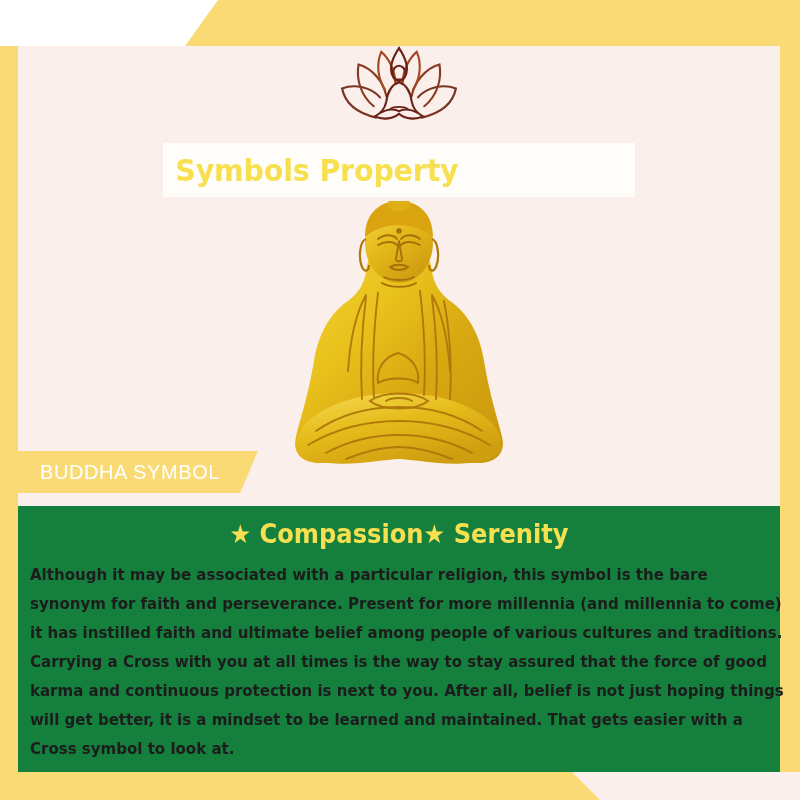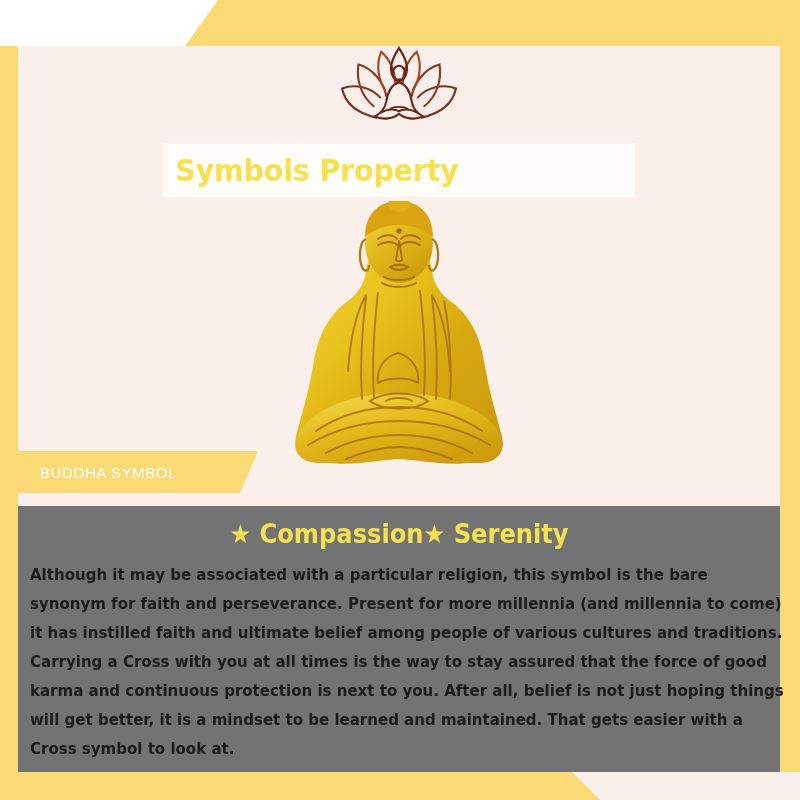--- a/index.html
+++ b/index.html
@@ -98,7 +98,7 @@
   }
   .ribbon-label{
     color:#ffffff;
-    font-size:15px;
+    font-size:20px;
     letter-spacing:0.6px;
     padding-left:22px;
     white-space:nowrap;

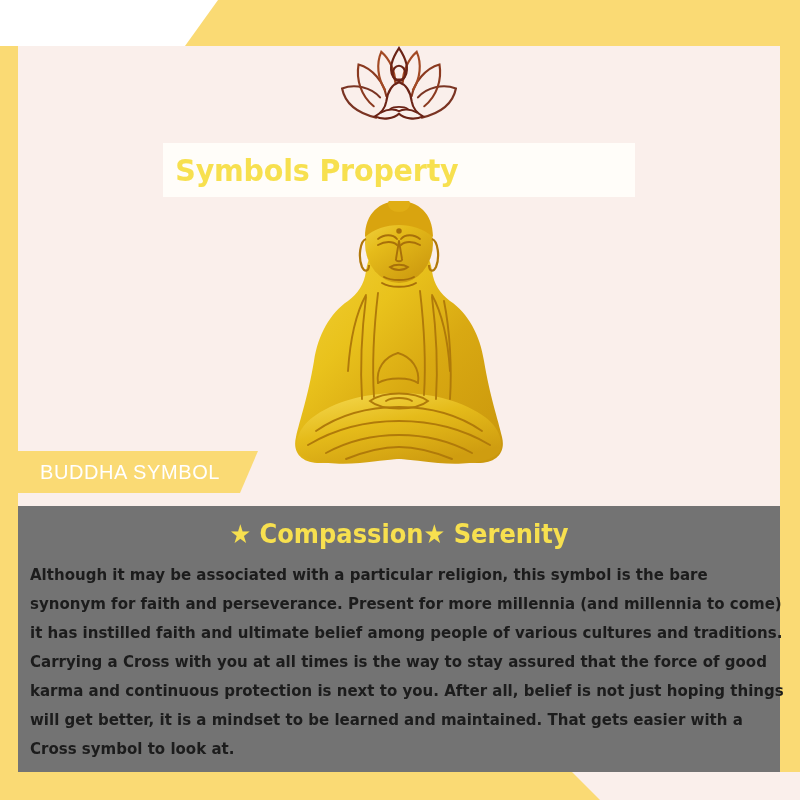--- a/index.html
+++ b/index.html
@@ -108,7 +108,7 @@
   
   .body-section{
     position:absolute;left:18px;top:506px;width:762px;height:266px;
-    background:#737373;z-index:2;
+    background:#15803d;z-index:2;
   }
   .subtitle{
     text-align:center;

